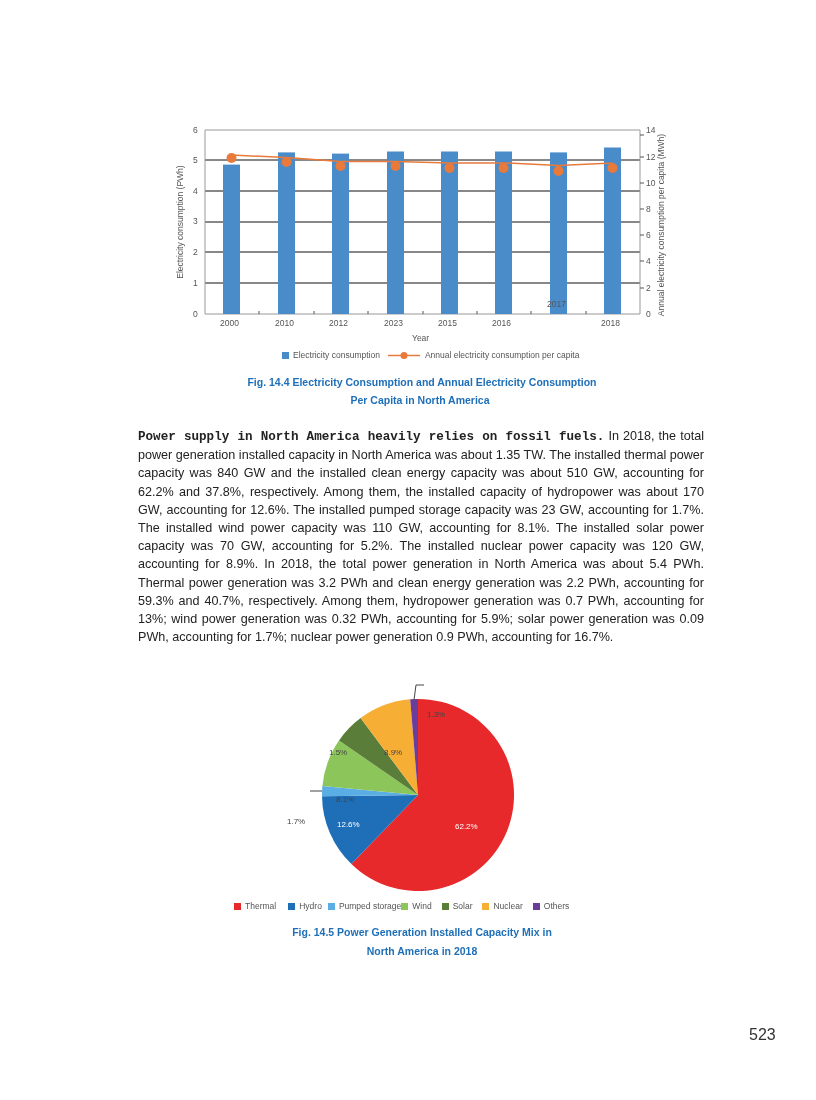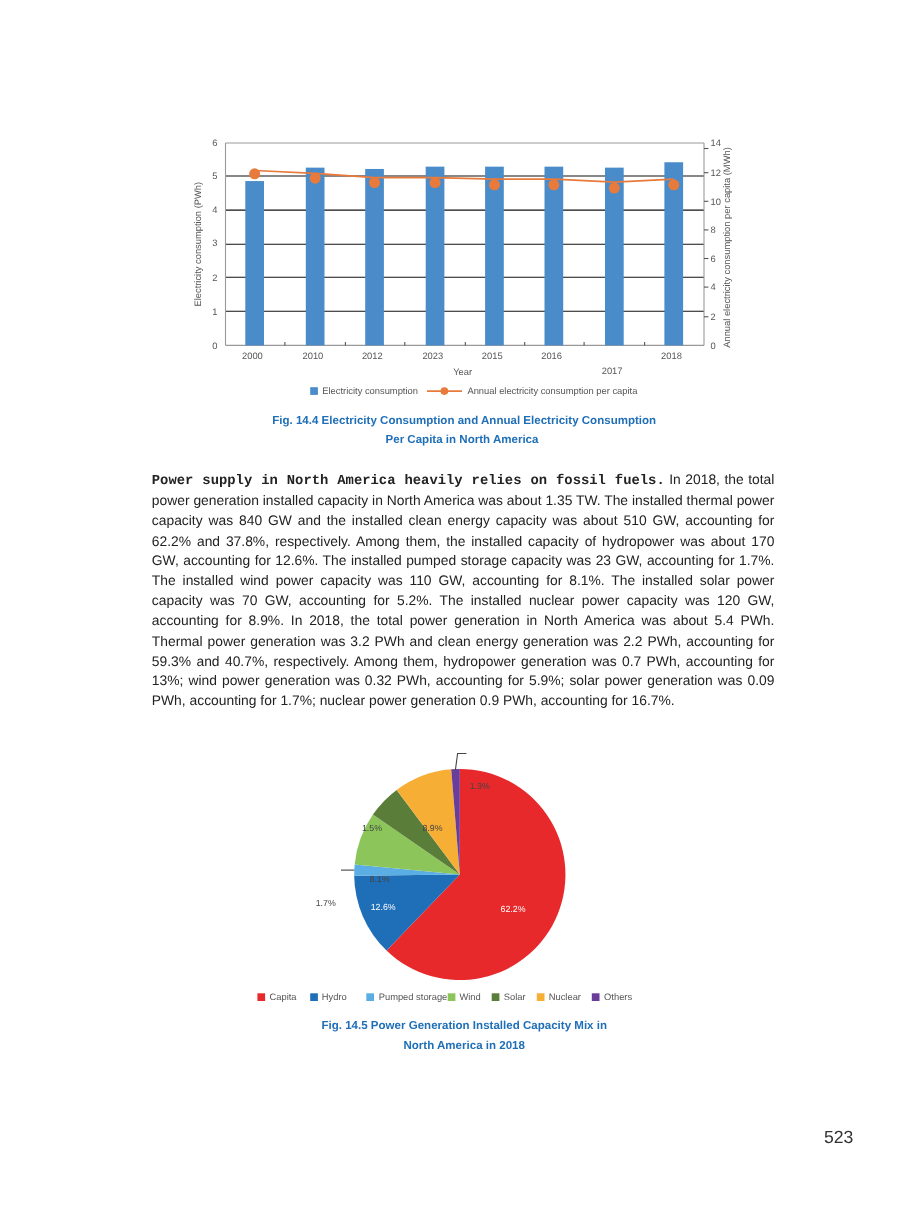--- a/index.html
+++ b/index.html
@@ -102,7 +102,7 @@
   <div class="abs tick" style="left:384px;top:318px">2023</div>
   <div class="abs tick" style="left:438px;top:318px">2015</div>
   <div class="abs tick" style="left:492px;top:318px">2016</div>
-  <div class="abs tick" style="left:547px;top:332px">2017</div>
+  <div class="abs tick" style="left:547px;top:299px">2017</div>
   <div class="abs tick" style="left:601px;top:318px">2018</div>
 
   <div class="abs axis-title" style="left:180px;top:222px;transform:translate(-50%,-50%) rotate(-90deg);">Electricity consumption (PWh)</div>

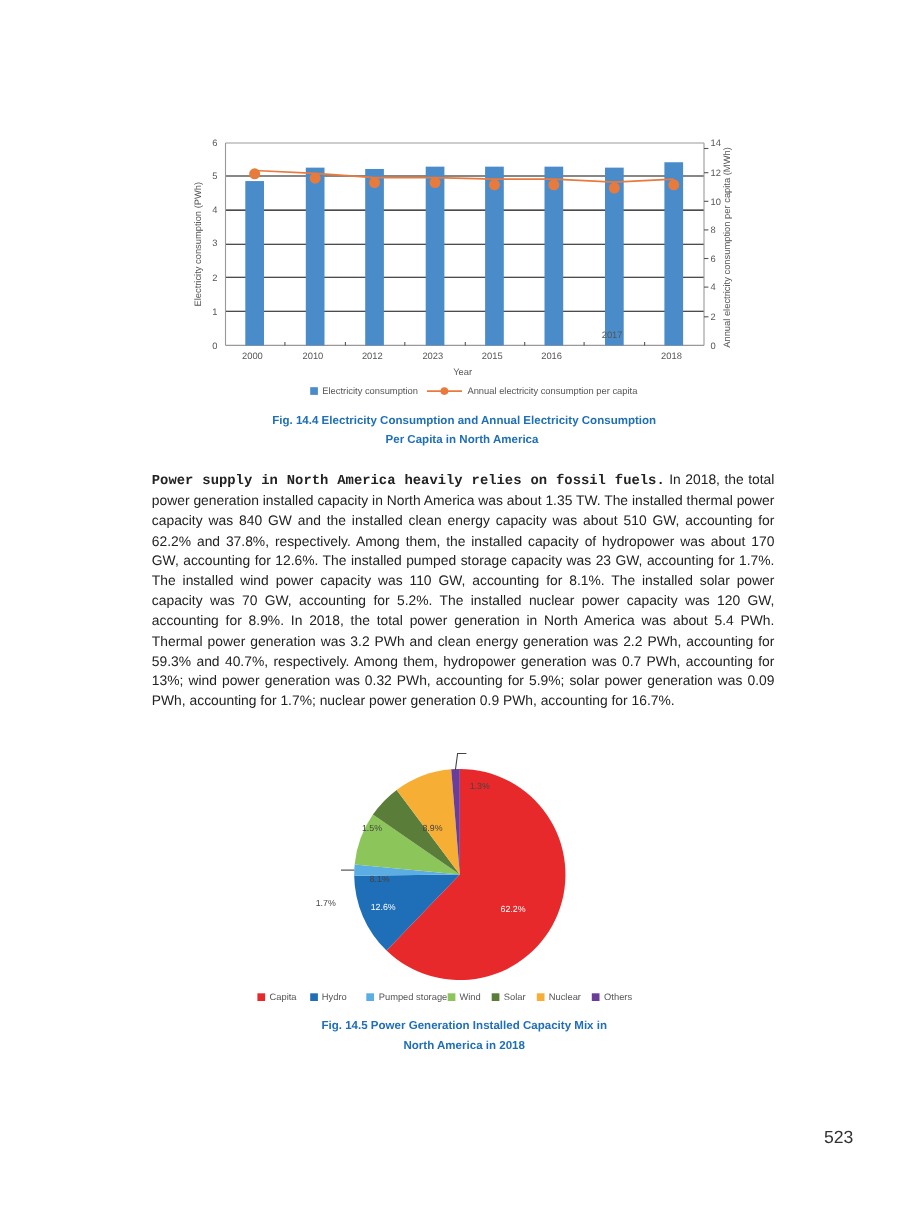--- a/index.html
+++ b/index.html
@@ -156,7 +156,7 @@
 
   <div class="abs legend" style="left:234px;top:901px;gap:0">
     <span class="sw" style="background:#e8292b"></span>
-      <span style="margin-right:12px">Capita</span>
+      <span style="margin-right:12px">Thermal</span>
     <span class="sw" style="background:#1f6fb8"></span>
       <span style="margin-right:18px">Hydro</span>
     <span class="sw" style="background:#5aaee3"></span>

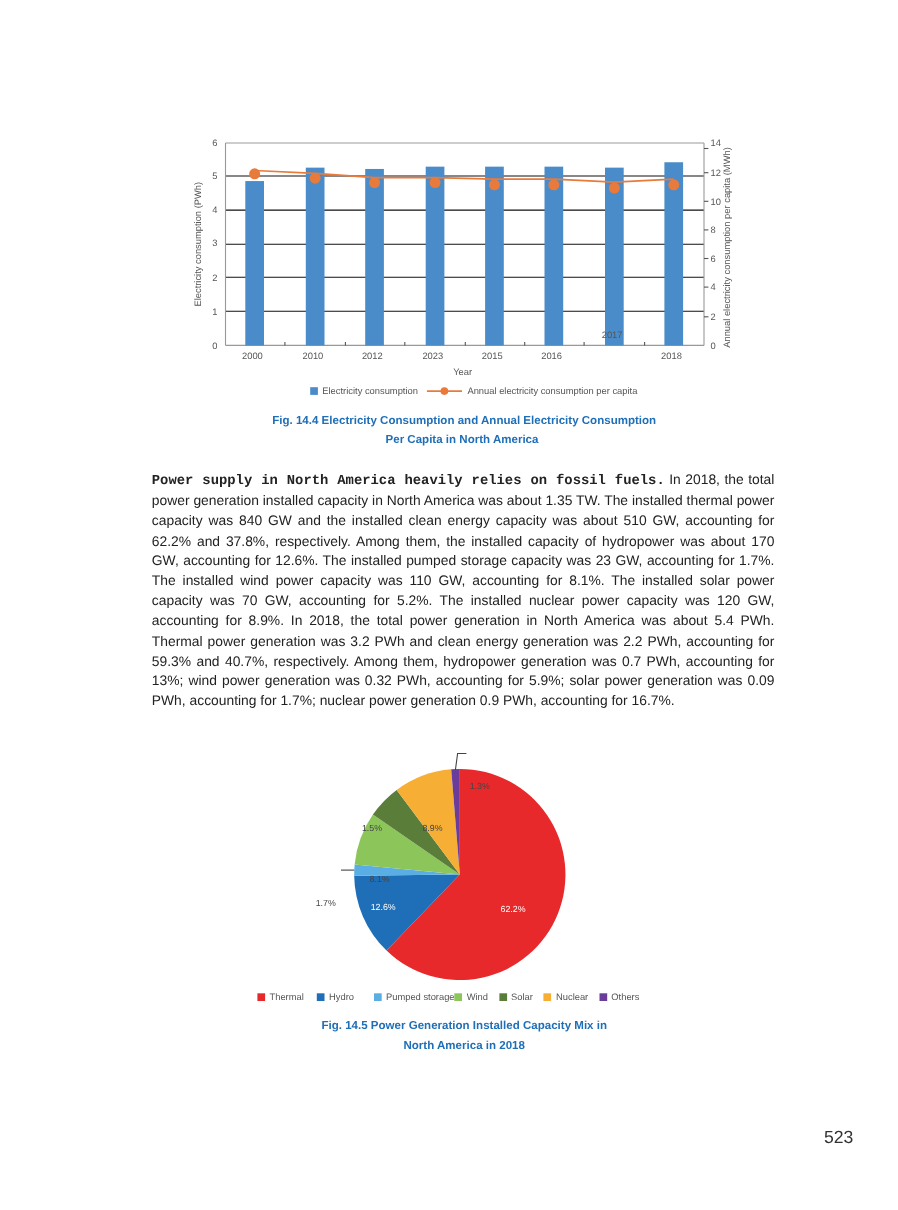--- a/index.html
+++ b/index.html
@@ -158,7 +158,7 @@
     <span class="sw" style="background:#e8292b"></span>
       <span style="margin-right:12px">Thermal</span>
     <span class="sw" style="background:#1f6fb8"></span>
-      <span style="margin-right:18px">Hydro</span>
+      <span style="margin-right:6px">Hydro</span>
     <span class="sw" style="background:#5aaee3"></span>
       <span style="margin-right:0">Pumped storage</span>
     <span class="sw" style="background:#8cc65a"></span>

